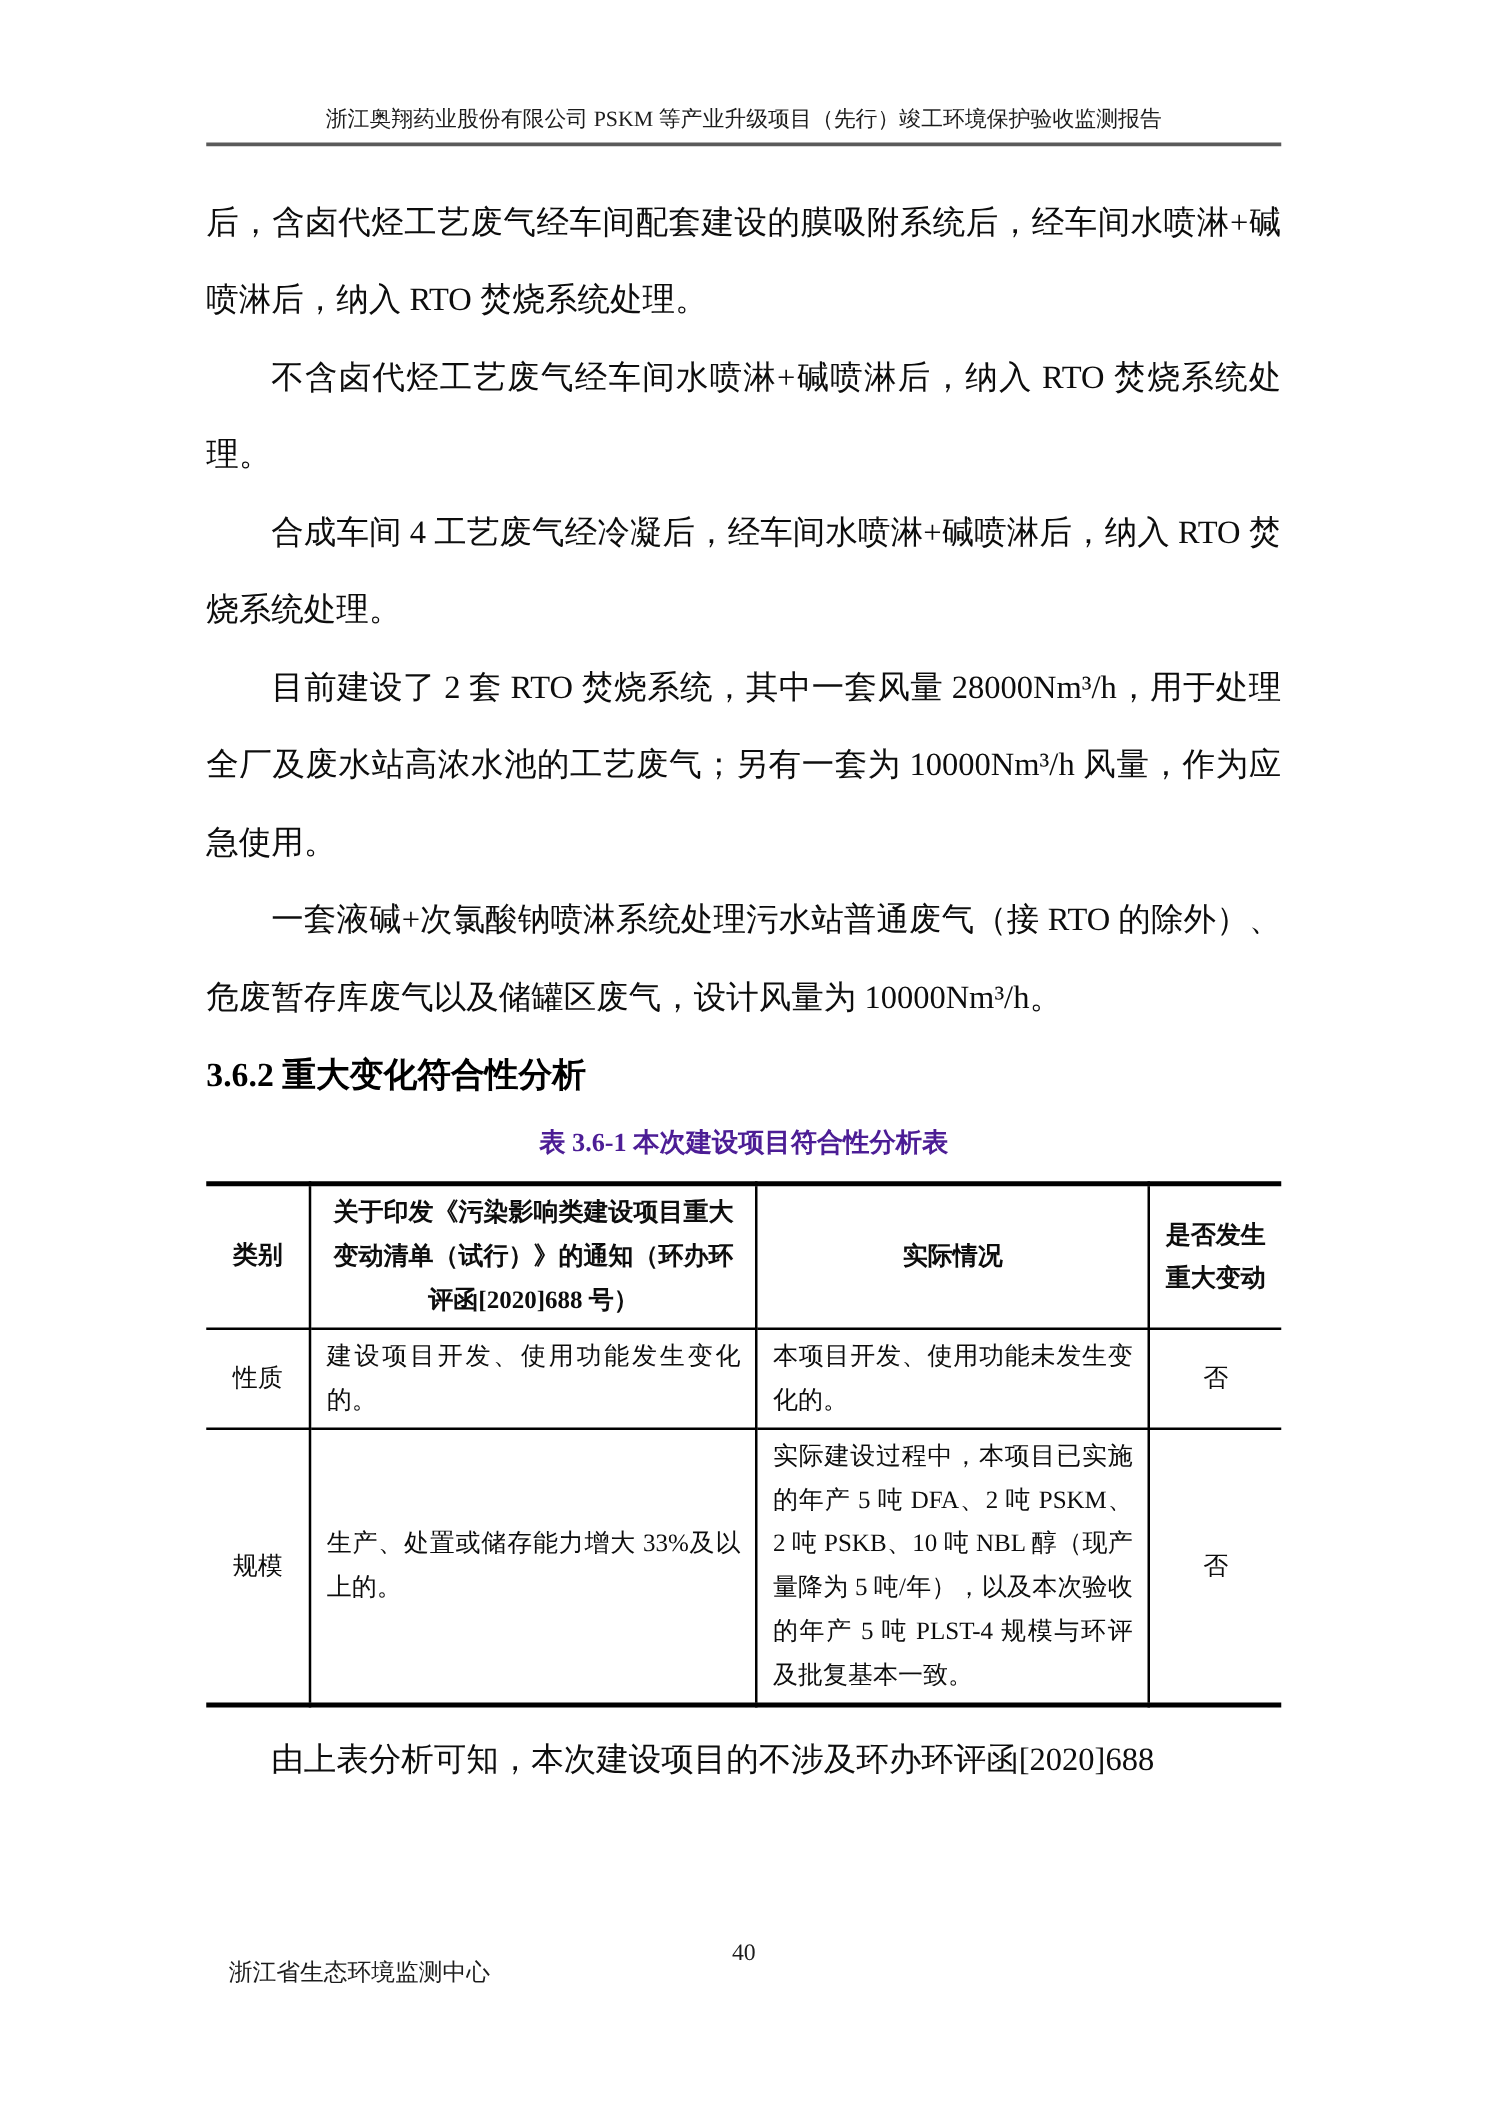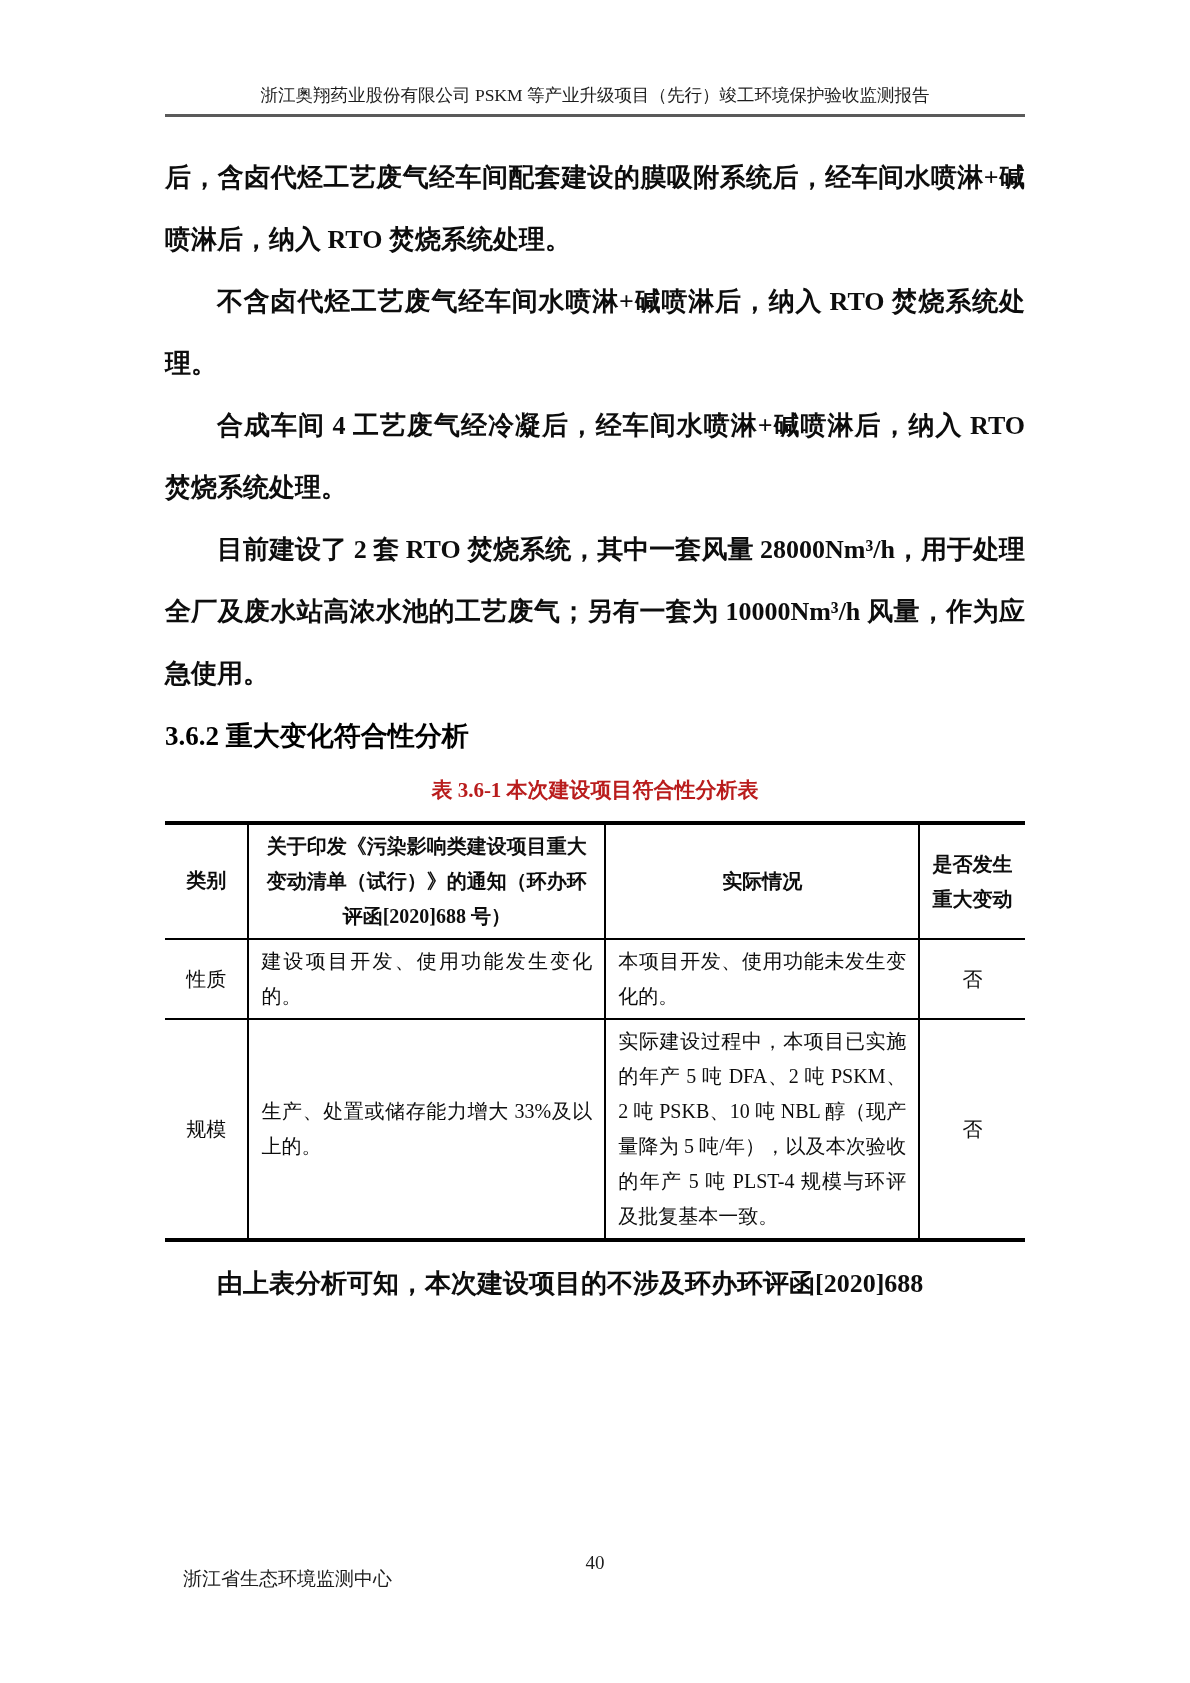--- a/index.html
+++ b/index.html
@@ -40,7 +40,6 @@
     line-height: 62px;
     text-align: justify;
     color: #0d0d0d;
-    font-weight: bold;
   }
   .indent {
     text-indent: 2em;

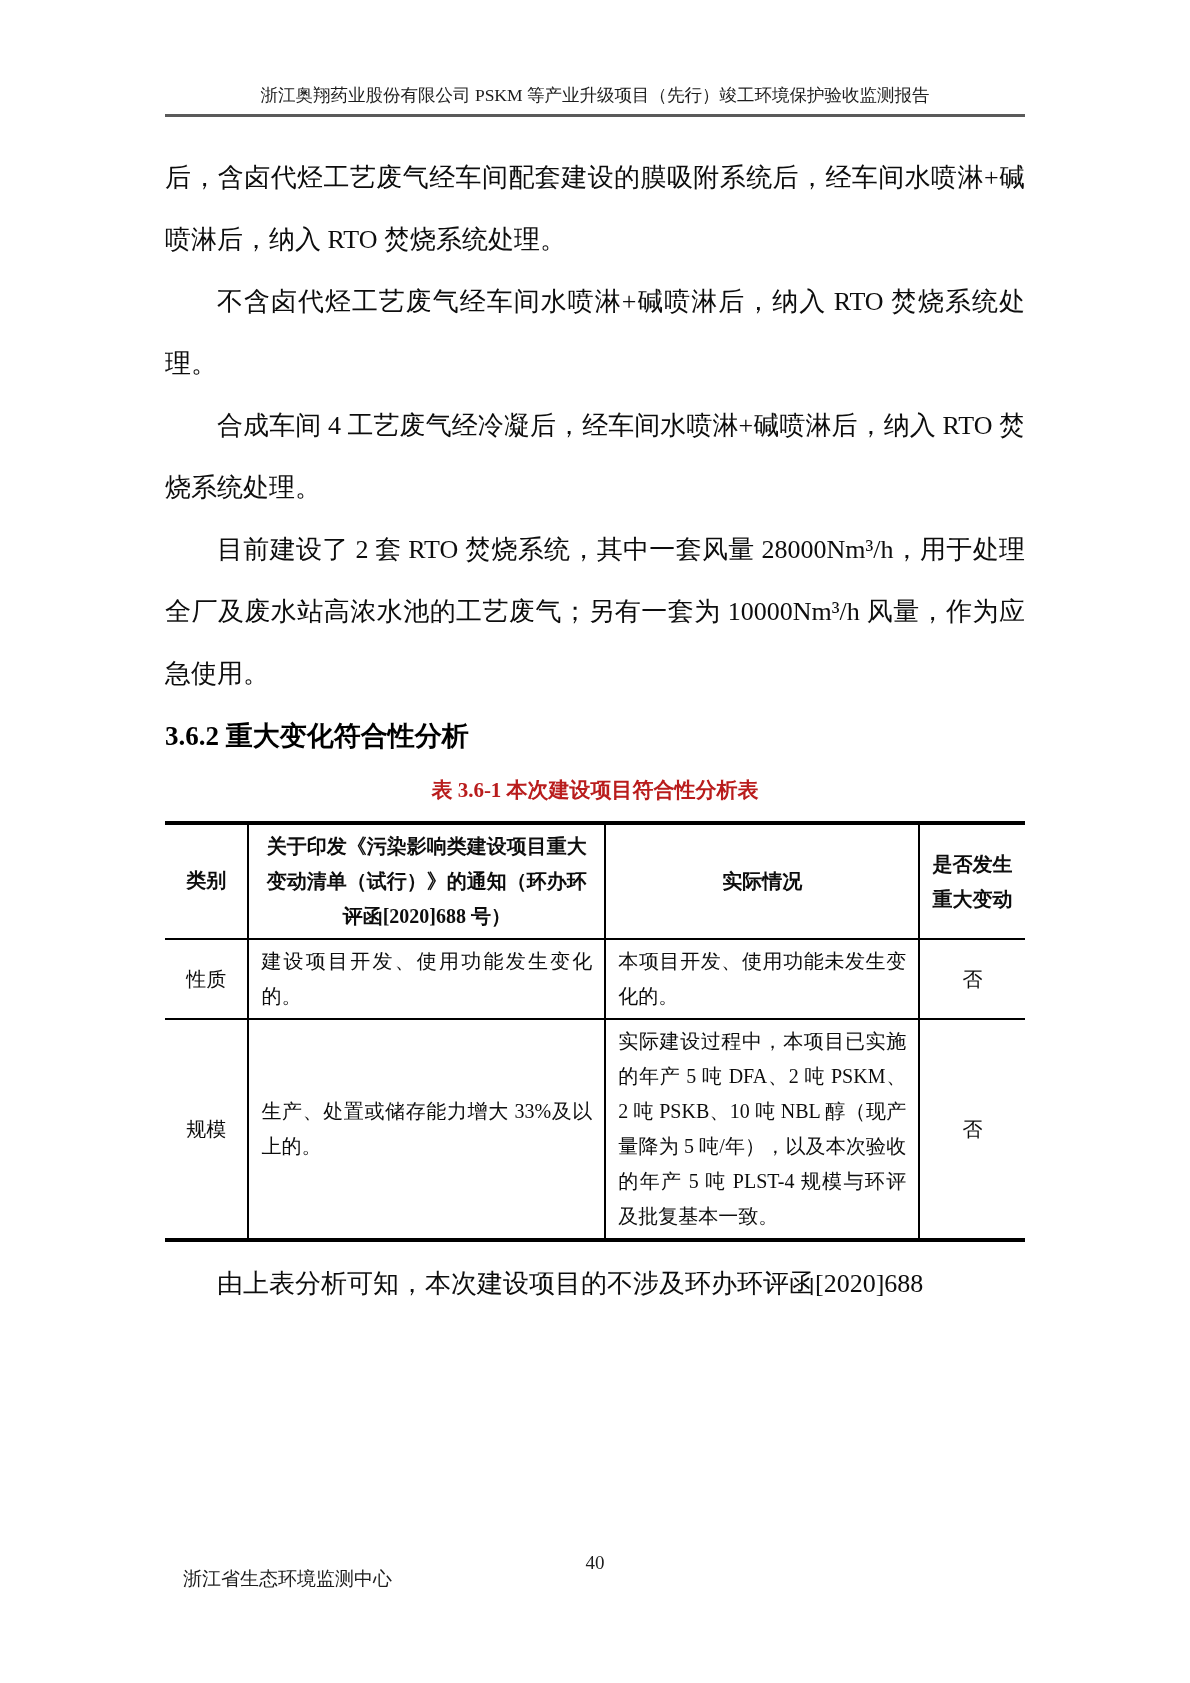--- a/index.html
+++ b/index.html
@@ -143,6 +143,7 @@
 
       <p class="para indent">目前建设了 2 套 RTO 焚烧系统，其中一套风量 28000Nm³/h，用于处理全厂及废水站高浓水池的工艺废气；另有一套为 10000Nm³/h 风量，作为应急使用。</p>
 
+      <p class="para indent">一套液碱+次氯酸钠喷淋系统处理污水站普通废气（接 RTO 的除外）、危废暂存库废气以及储罐区废气，设计风量为 10000Nm³/h。</p>
 
 
       <h2 class="section-heading">3.6.2 重大变化符合性分析</h2>

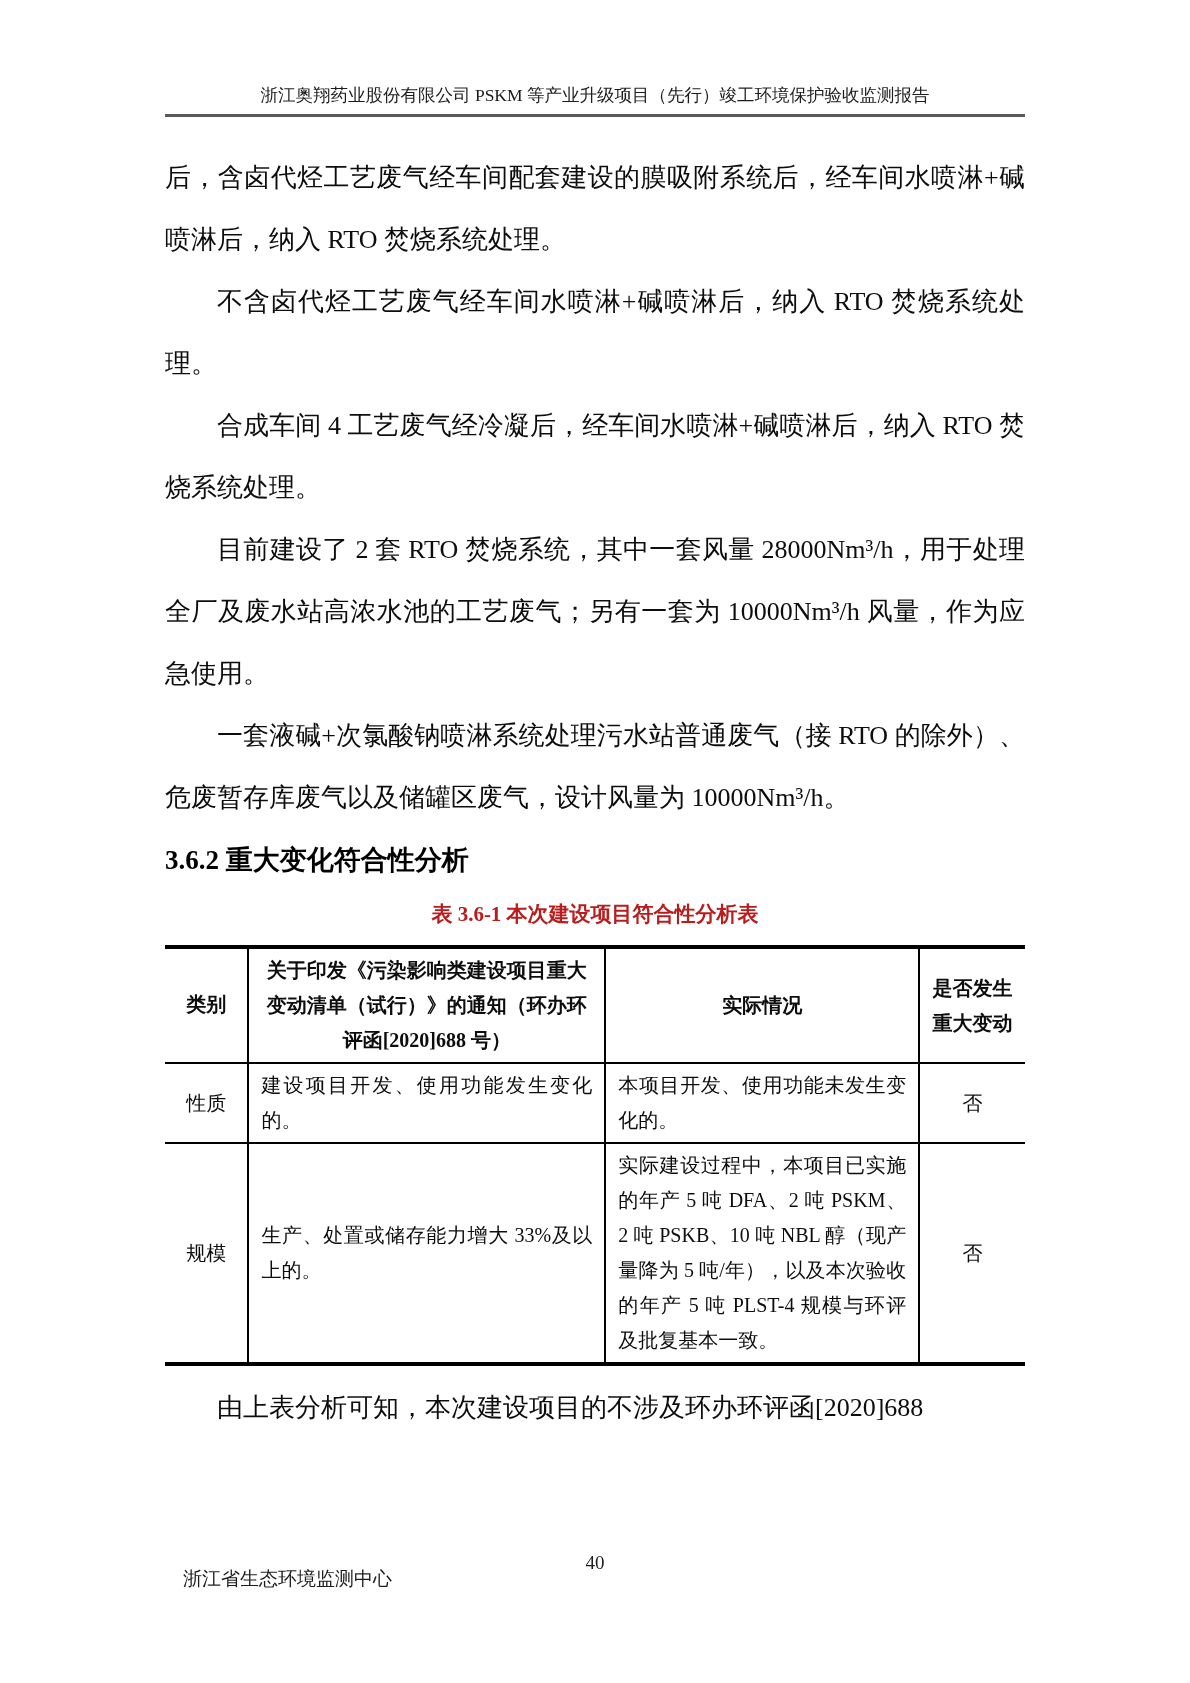--- a/index.html
+++ b/index.html
@@ -57,7 +57,7 @@
     text-align: center;
     line-height: 46px;
     margin: 0 0 8px 0;
-    color: #b91c1c;
+    color: #4c1d95;
   }
   
   table.analysis-table {

